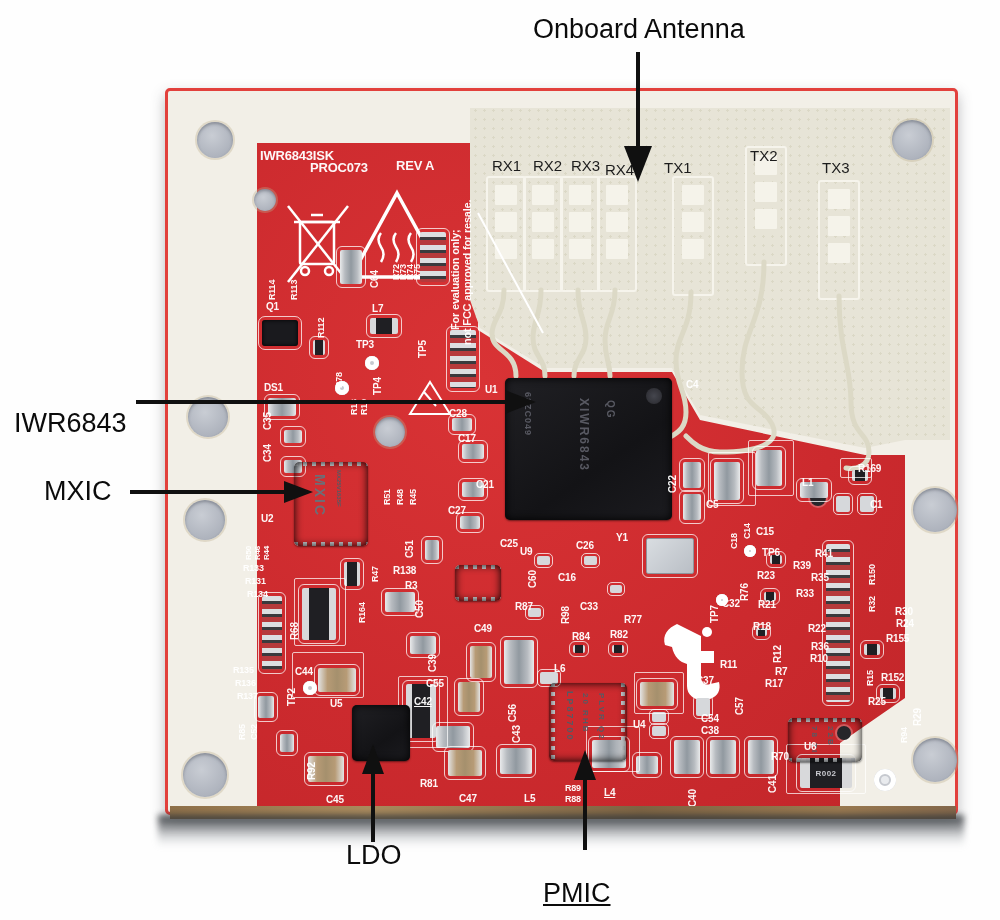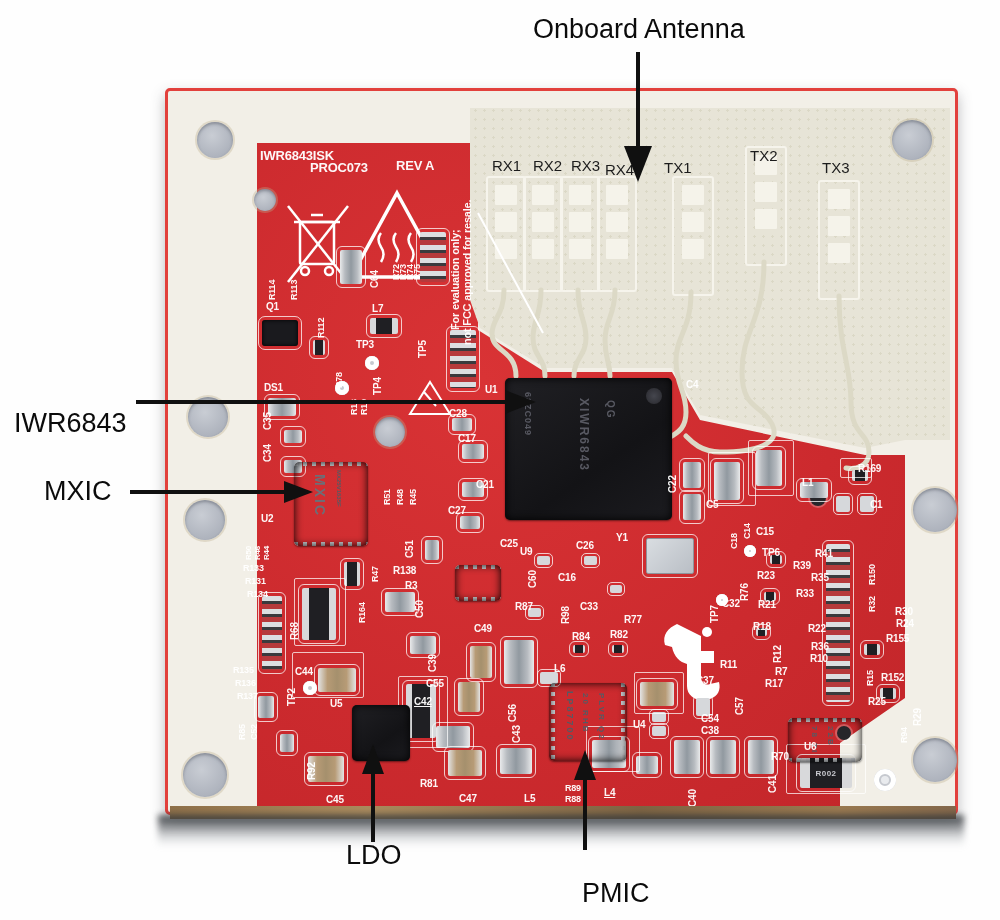--- a/index.html
+++ b/index.html
@@ -580,7 +580,7 @@
   <div class="ann" style="left:14px;top:408px;">IWR6843</div>
   <div class="ann" style="left:44px;top:476px;">MXIC</div>
   <div class="ann" style="left:346px;top:840px;">LDO</div>
-  <div class="ann" style="left:582px;top:878px;">PMIC</div>
+  <div class="ann" style="left:543px;top:878px;text-decoration:underline;">PMIC</div>
 
 </div>
 

